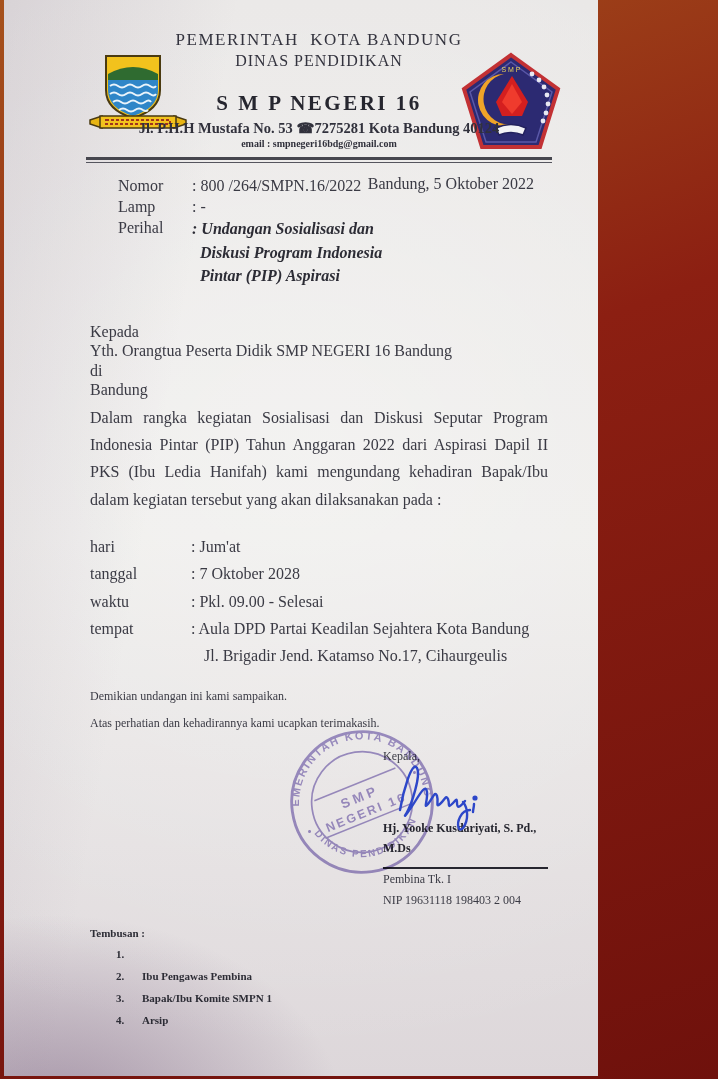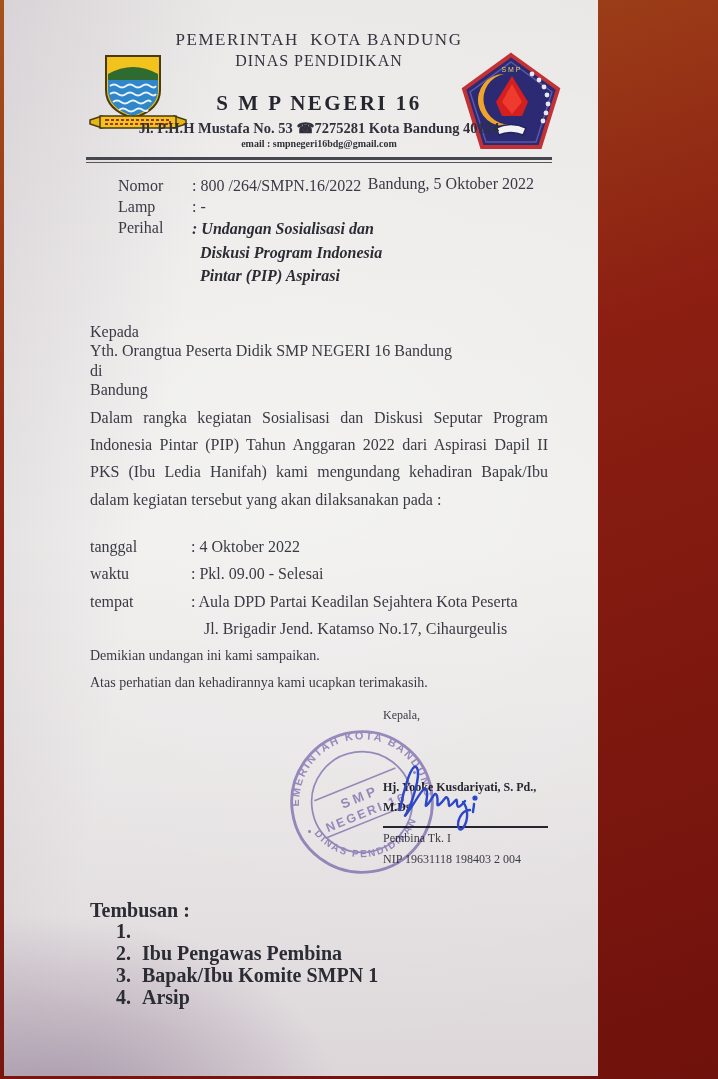--- a/index.html
+++ b/index.html
@@ -151,6 +151,10 @@
 
       <div class="event">
         <div class="event-row">
+          <div class="event-label">hari</div>
+          <div>: Jum'at</div>
+        </div>
+        <div class="event-row">
           <div class="event-label">tanggal</div>
           <div>: 4 Oktober 2022</div>
         </div>

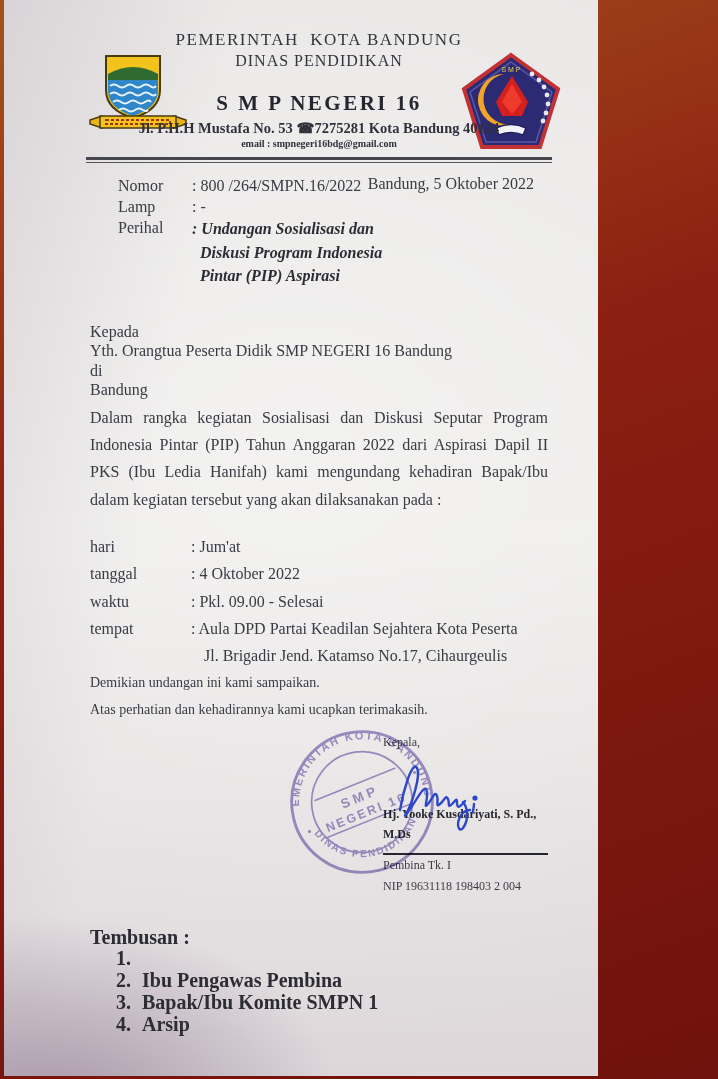--- a/index.html
+++ b/index.html
@@ -156,7 +156,7 @@
         </div>
         <div class="event-row">
           <div class="event-label">tanggal</div>
-          <div>: 4 Oktober 2022</div>
+          <div>: 7 Oktober 2028</div>
         </div>
         <div class="event-row">
           <div class="event-label">waktu</div>

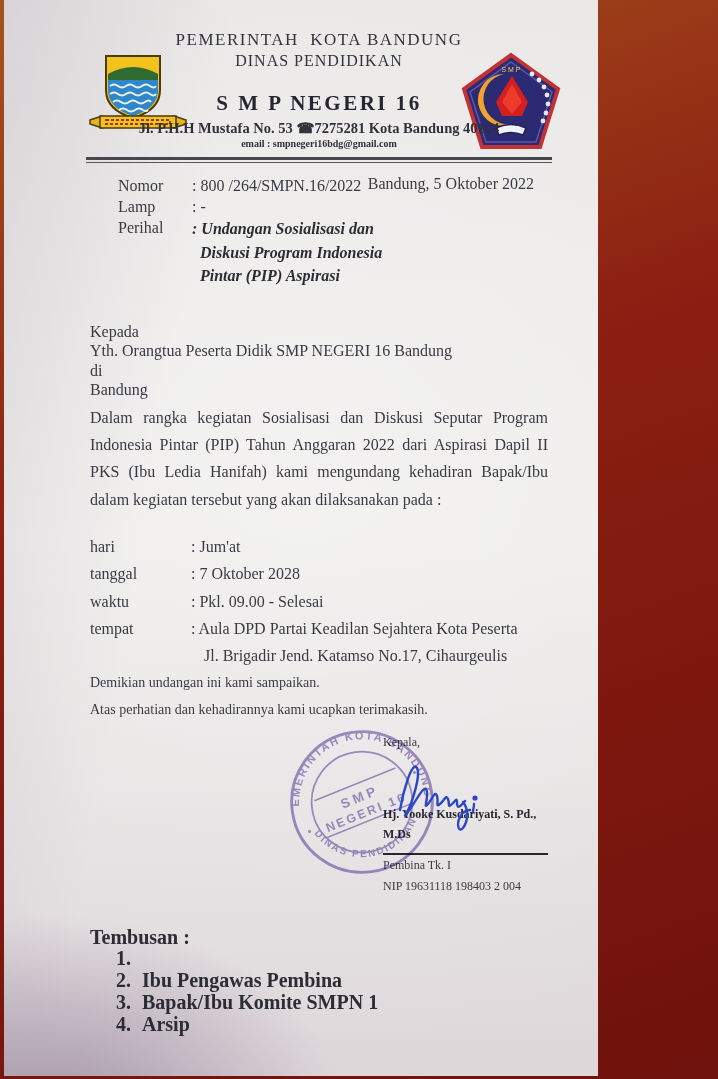--- a/index.html
+++ b/index.html
@@ -164,7 +164,7 @@
         </div>
         <div class="event-row">
           <div class="event-label">tempat</div>
-          <div>: Aula DPD Partai Keadilan Sejahtera Kota Peserta</div>
+          <div>: Aula DPD Partai Keadilan Sejahtera Kota Bandung</div>
         </div>
         <div class="event-cont">Jl. Brigadir Jend. Katamso No.17, Cihaurgeulis</div>
       </div>

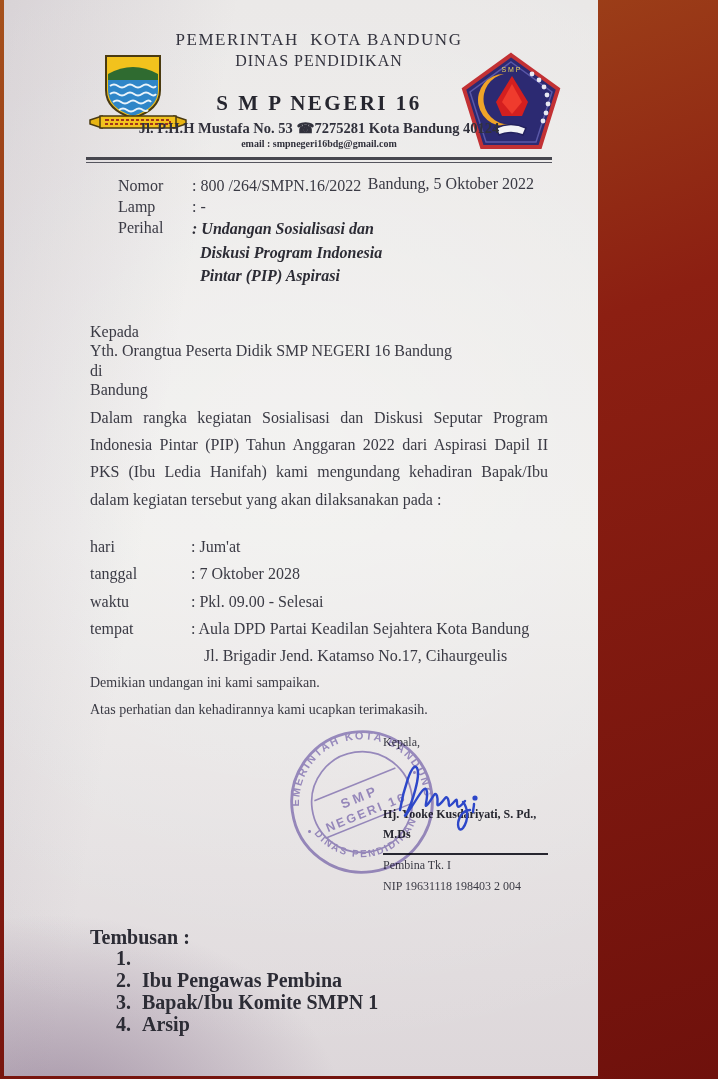--- a/index.html
+++ b/index.html
@@ -52,7 +52,7 @@
   .event-cont{margin-left:114px;line-height:27.2px;}
 
   
-  .closing{font-size:14px;line-height:27px;}
+  .closing{margin-top:14px;font-size:12px;line-height:27px;}
 
   
   .sig-block{margin-top:12px;margin-left:293px;font-size:12px;position:relative;}

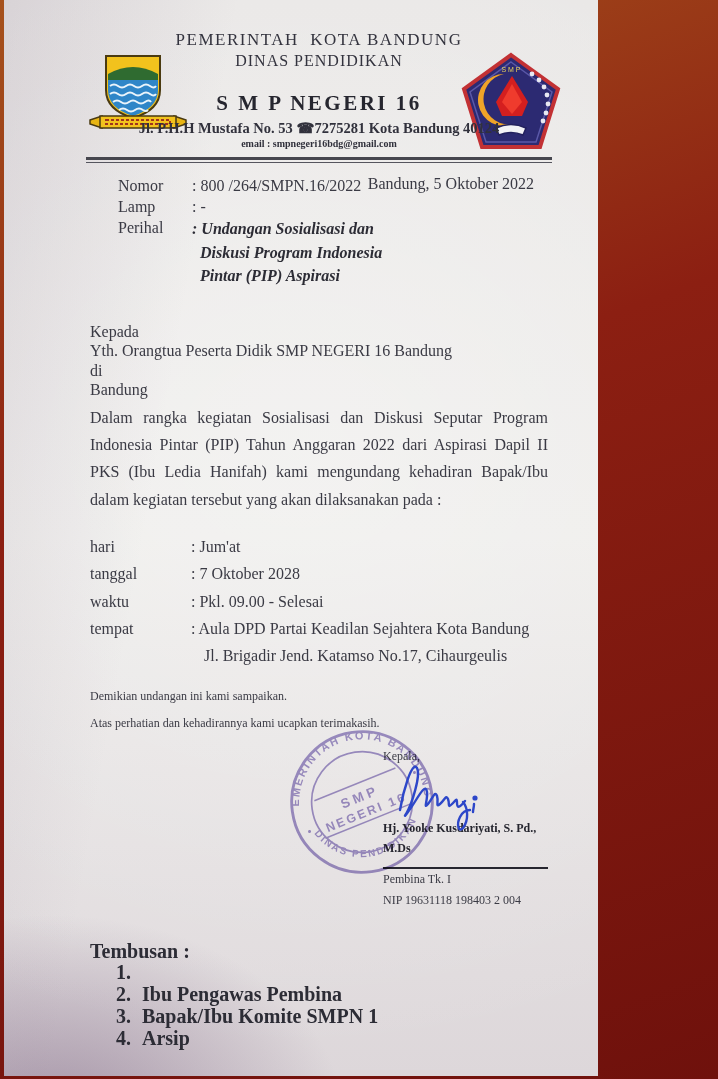--- a/index.html
+++ b/index.html
@@ -63,7 +63,7 @@
   .autograph{position:absolute;left:386px;top:752px;width:100px;height:88px;z-index:6;}
 
   
-  .tembusan{margin-top:30px;font-size:20px;color:#2c2c35;}
+  .tembusan{margin-top:12px;font-size:11px;color:#2c2c35;}
   .tembusan-title{font-weight:700;line-height:20px;}
   .tembusan-item{display:flex;font-weight:700;line-height:22px;margin-left:26px;}
   .tembusan-num{width:26px;flex:none;}

